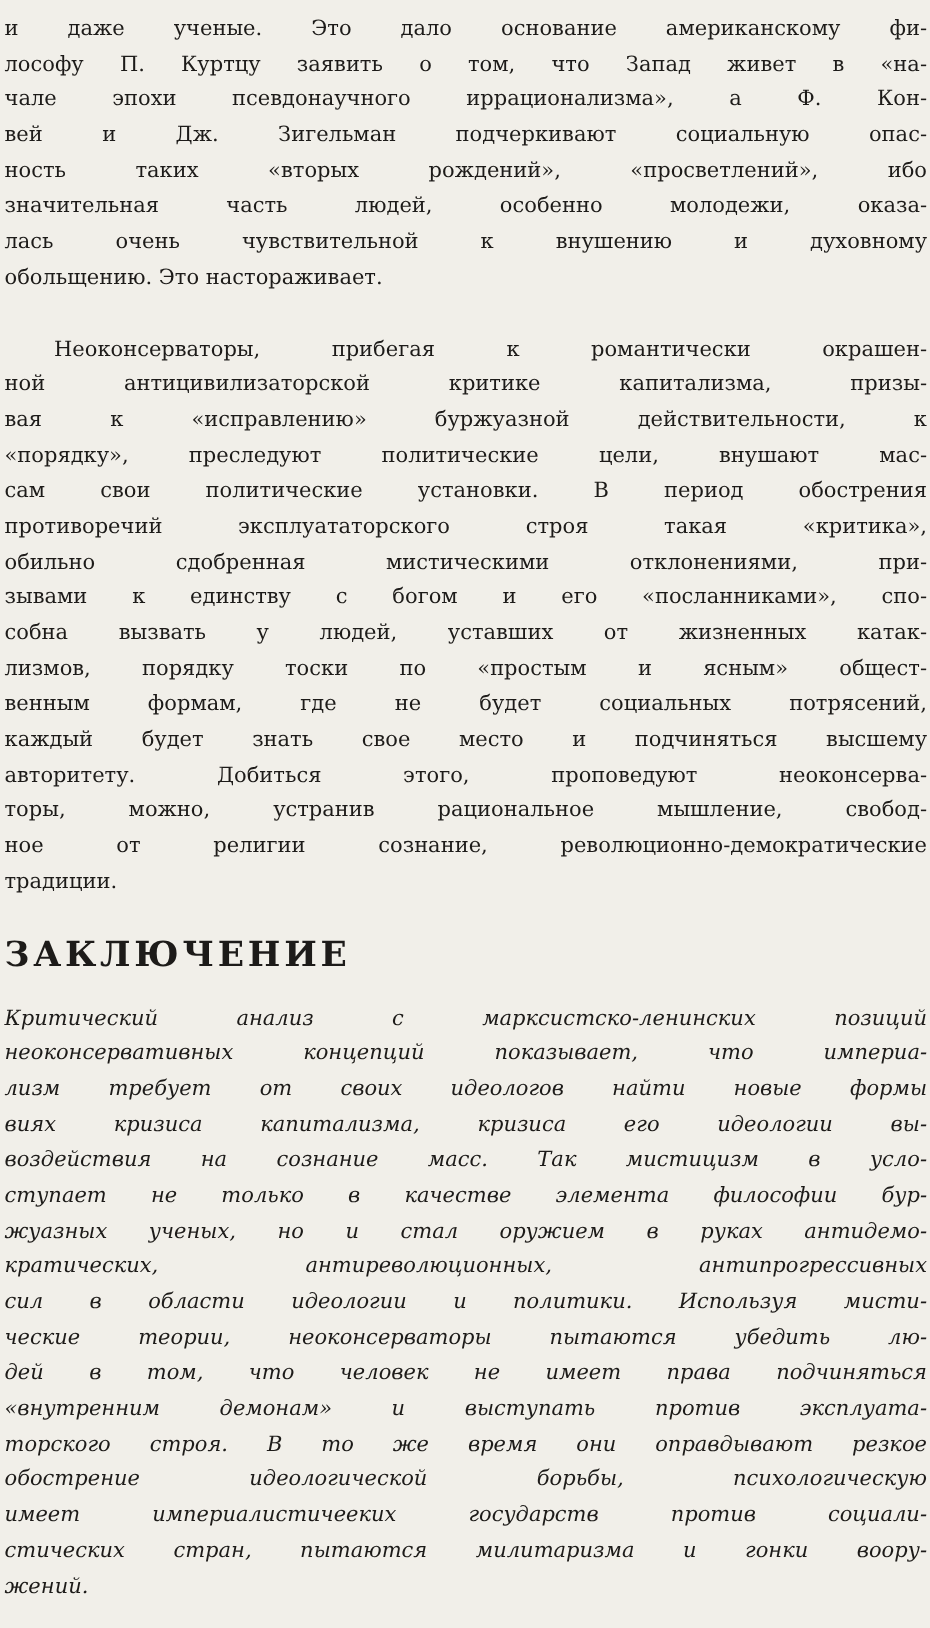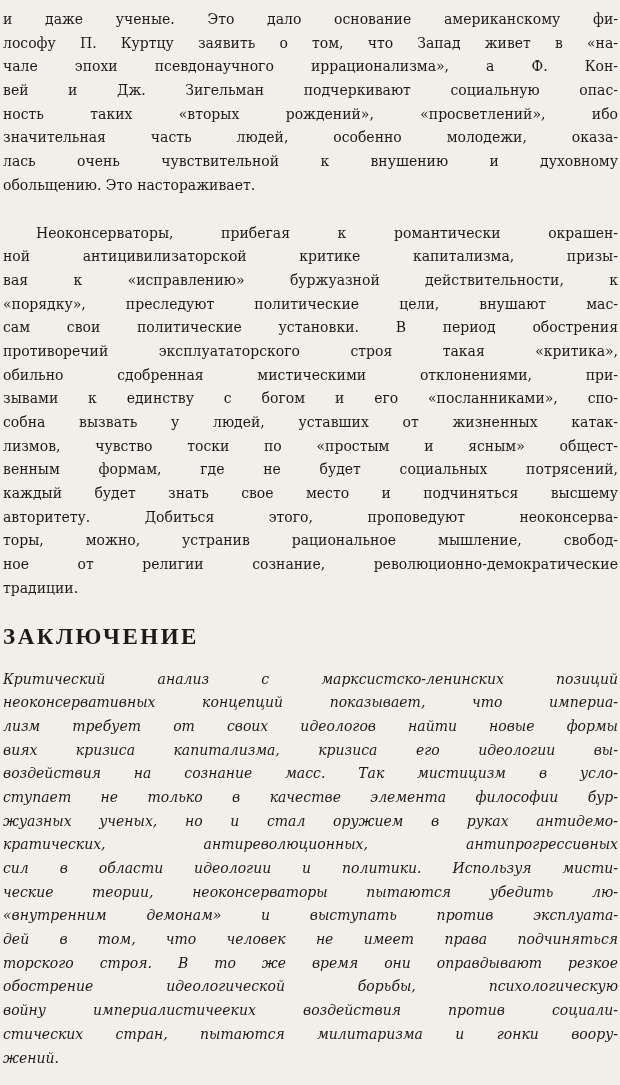--- a/index.html
+++ b/index.html
@@ -75,7 +75,7 @@
       <div class="line">обильно сдобренная мистическими отклонениями, при-</div>
       <div class="line">зывами к единству с богом и его «посланниками», спо-</div>
       <div class="line">собна вызвать у людей, уставших от жизненных катак-</div>
-      <div class="line">лизмов, чувство тоски по «простым и ясным» общест-</div>
+      <div class="line">лизмов, порядку тоски по «простым и ясным» общест-</div>
       <div class="line">венным формам, где не будет социальных потрясений,</div>
       <div class="line">каждый будет знать свое место и подчиняться высшему</div>
       <div class="line">авторитету. Добиться этого, проповедуют неоконсерва-</div>

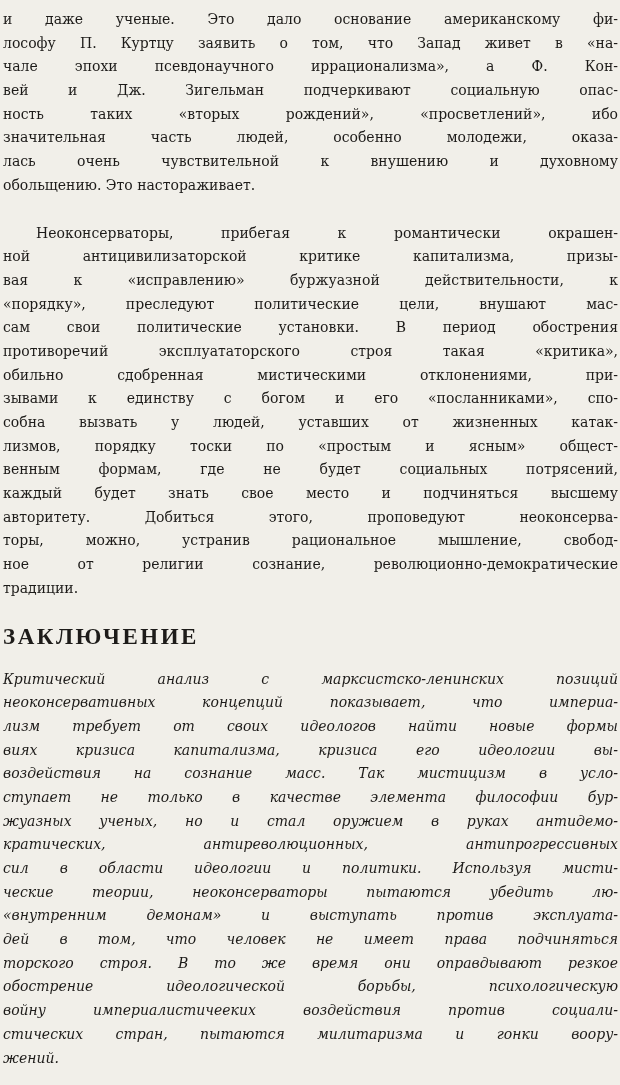--- a/index.html
+++ b/index.html
@@ -40,7 +40,6 @@
     font-size: 23px;
     font-weight: bold;
     letter-spacing: 2.5px;
-    font-family: Liberation Serif, serif;
   }
   .para-after-heading { margin-top: 17px; font-style: italic; }
   .pagenum {

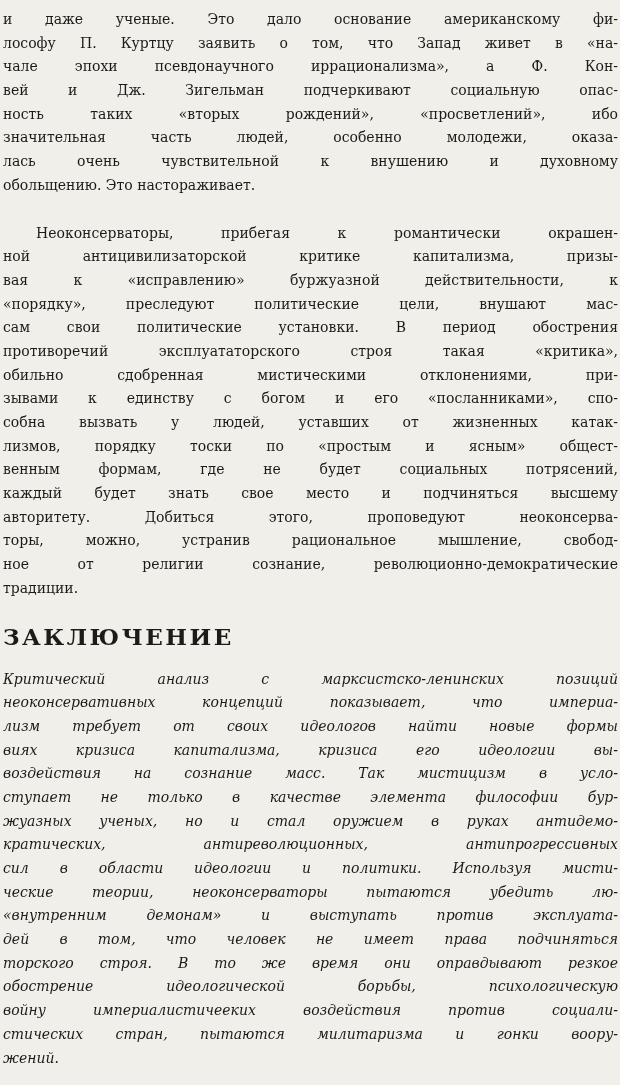--- a/index.html
+++ b/index.html
@@ -96,8 +96,8 @@
       <div class="line">кратических, антиреволюционных, антипрогрессивных</div>
       <div class="line">сил в области идеологии и политики. Используя мисти-</div>
       <div class="line">ческие теории, неоконсерваторы пытаются убедить лю-</div>
+      <div class="line">дей в том, что человек не имеет права подчиняться</div>
       <div class="line">«внутренним демонам» и выступать против эксплуата-</div>
-      <div class="line">дей в том, что человек не имеет права подчиняться</div>
       <div class="line">торского строя. В то же время они оправдывают резкое</div>
       <div class="line">обострение идеологической борьбы, психологическую</div>
       <div class="line">войну империалистичееких воздействия против социали-</div>

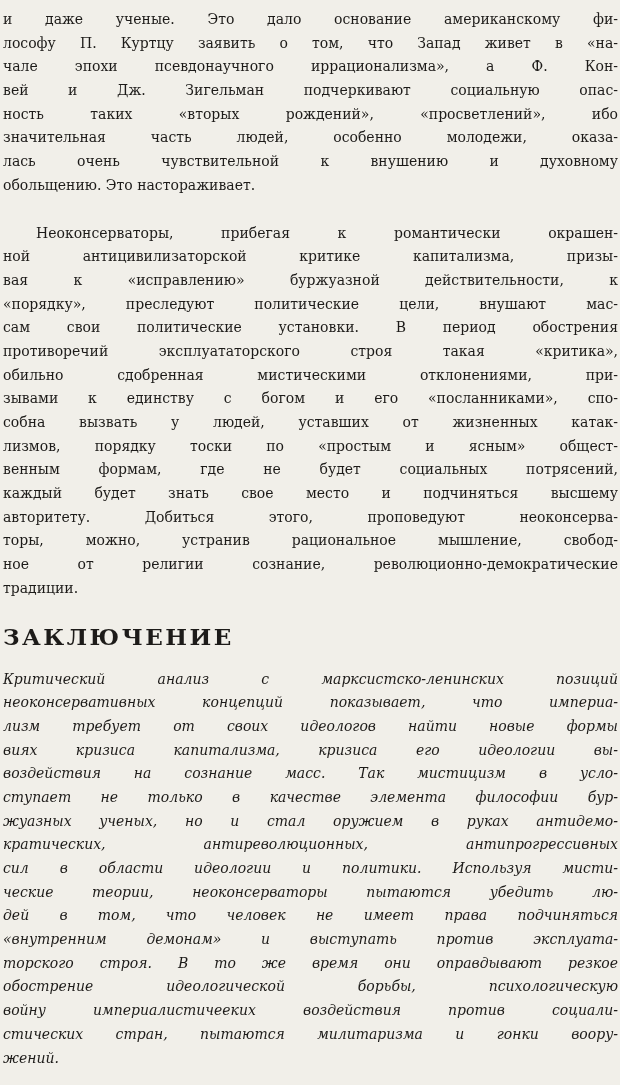--- a/index.html
+++ b/index.html
@@ -100,7 +100,7 @@
       <div class="line">«внутренним демонам» и выступать против эксплуата-</div>
       <div class="line">торского строя. В то же время они оправдывают резкое</div>
       <div class="line">обострение идеологической борьбы, психологическую</div>
-      <div class="line">войну империалистичееких воздействия против социали-</div>
+      <div class="line">имеет империалистичееких государств против социали-</div>
       <div class="line">стических стран, пытаются милитаризма и гонки воору-</div>
       <div class="line last">жений.</div>
     </div>

